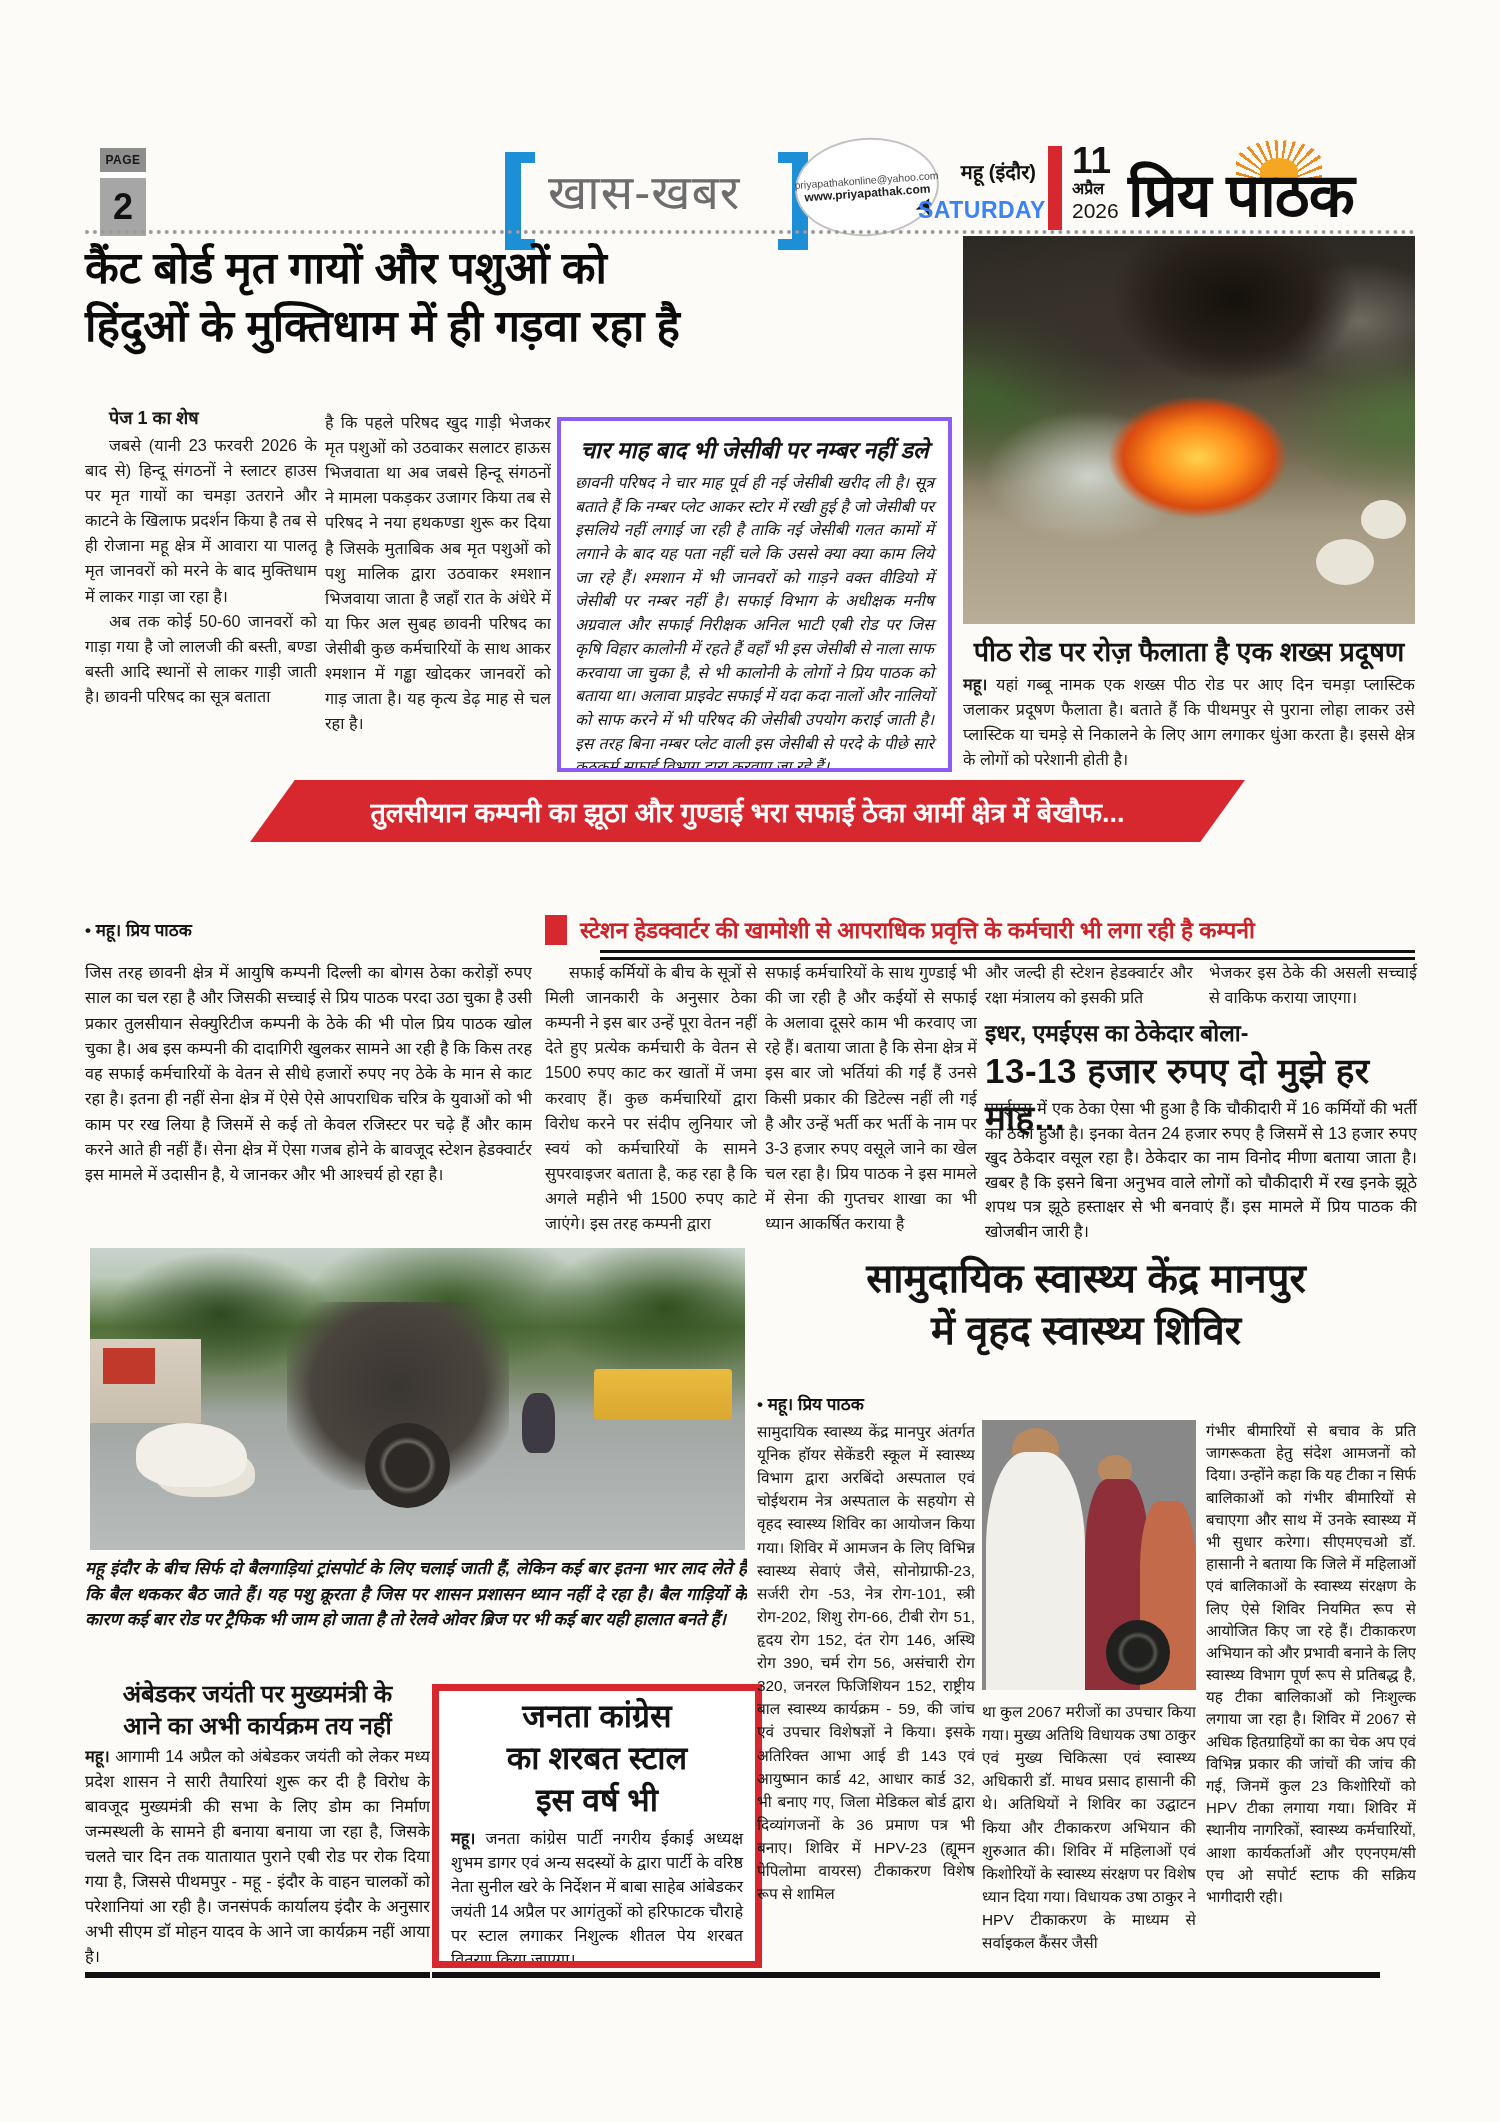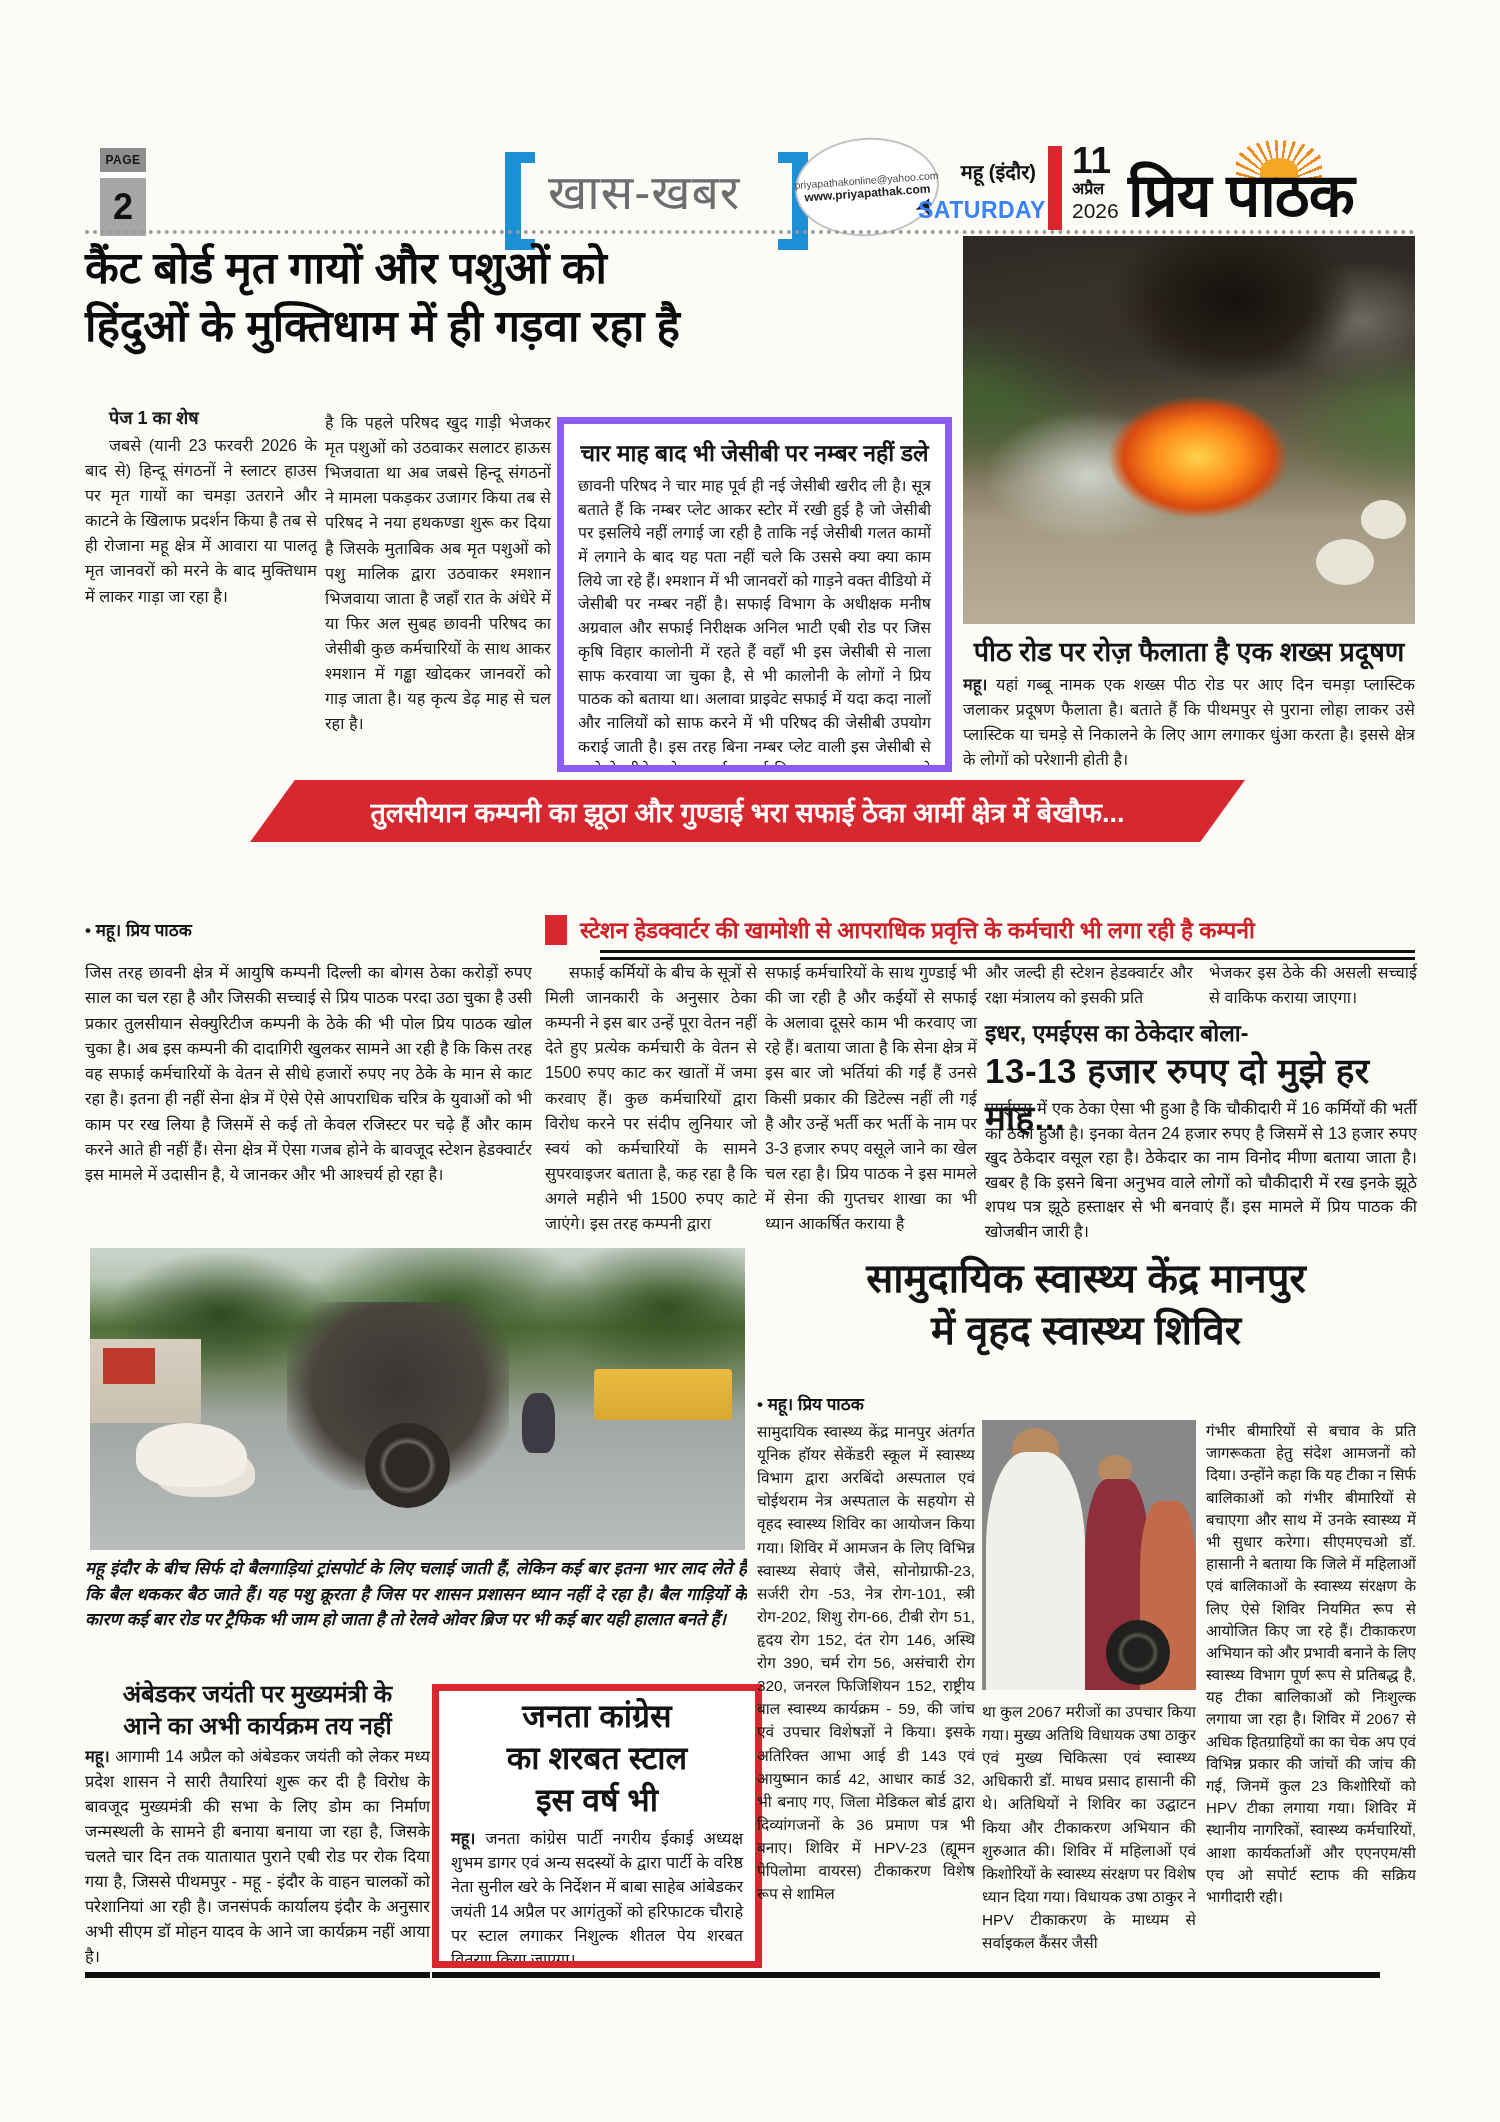--- a/index.html
+++ b/index.html
@@ -39,7 +39,7 @@
   .dotted{border-top:4px dotted #9a9a9a;height:0;}
   
   .lead-h{font-size:44px;font-weight:800;line-height:1.25;color:#0b0b0b;}
-  .boxed{border:7px solid #8b5cf6;background:#fff;}
+  .boxed{border:4px solid #8b5cf6;background:#fff;font-style:italic;}
   .jcb-h{font-size:23px;font-weight:800;text-align:center;margin:4px 0 6px 0;}
   .jcb-b{font-size:15.8px;line-height:1.5;}
   .poll-h{font-size:27px;font-weight:800;}

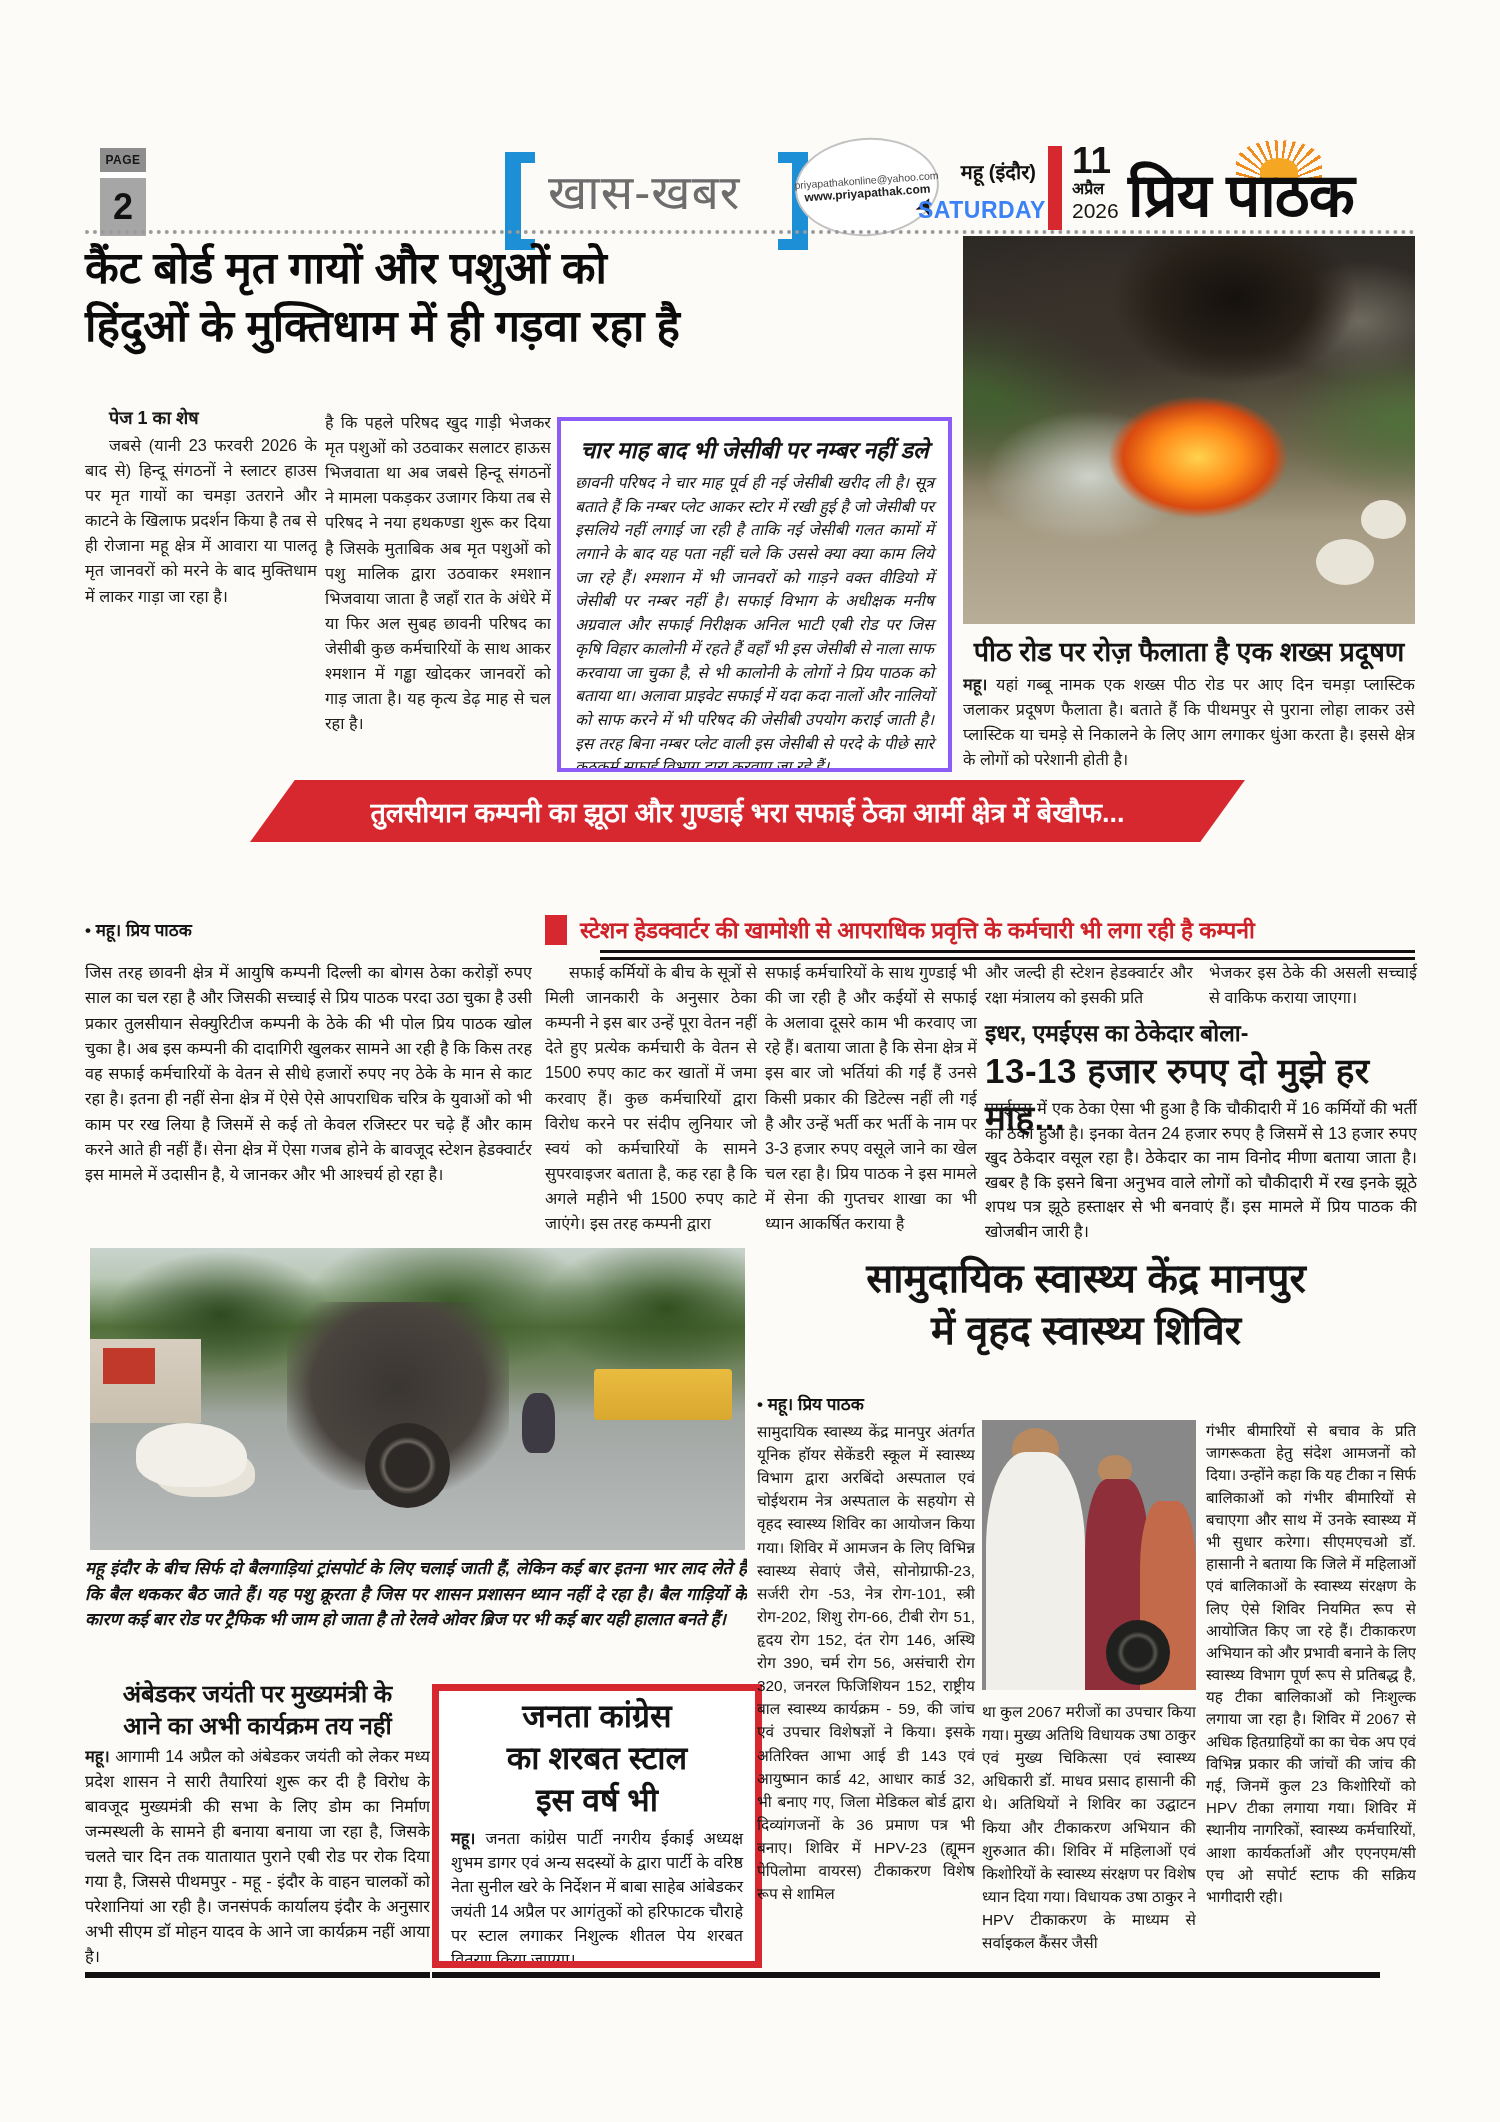--- a/index.html
+++ b/index.html
@@ -137,6 +137,7 @@
   <div class="abs ov just bodytxt" style="left:85px;top:405px;width:232px;height:368px;">
     <div style="font-weight:800;font-size:18px;text-indent:24px;">पेज 1 का शेष</div>
     <p class="indent">जबसे (यानी 23 फरवरी 2026 के बाद से) हिन्दू संगठनों ने स्लाटर हाउस पर मृत गायों का चमड़ा उतराने और काटने के खिलाफ प्रदर्शन किया है तब से ही रोजाना महू क्षेत्र में आवारा या पालतू मृत जानवरों को मरने के बाद मुक्तिधाम में लाकर गाड़ा जा रहा है।</p>
+    <p class="indent">अब तक कोई 50-60 जानवरों को गाड़ा गया है जो लालजी की बस्ती, बण्डा बस्ती आदि स्थानों से लाकर गाड़ी जाती है। छावनी परिषद का सूत्र बताता</p>
   </div>
 
   <div class="abs ov just bodytxt" style="left:325px;top:410px;width:226px;height:362px;">

